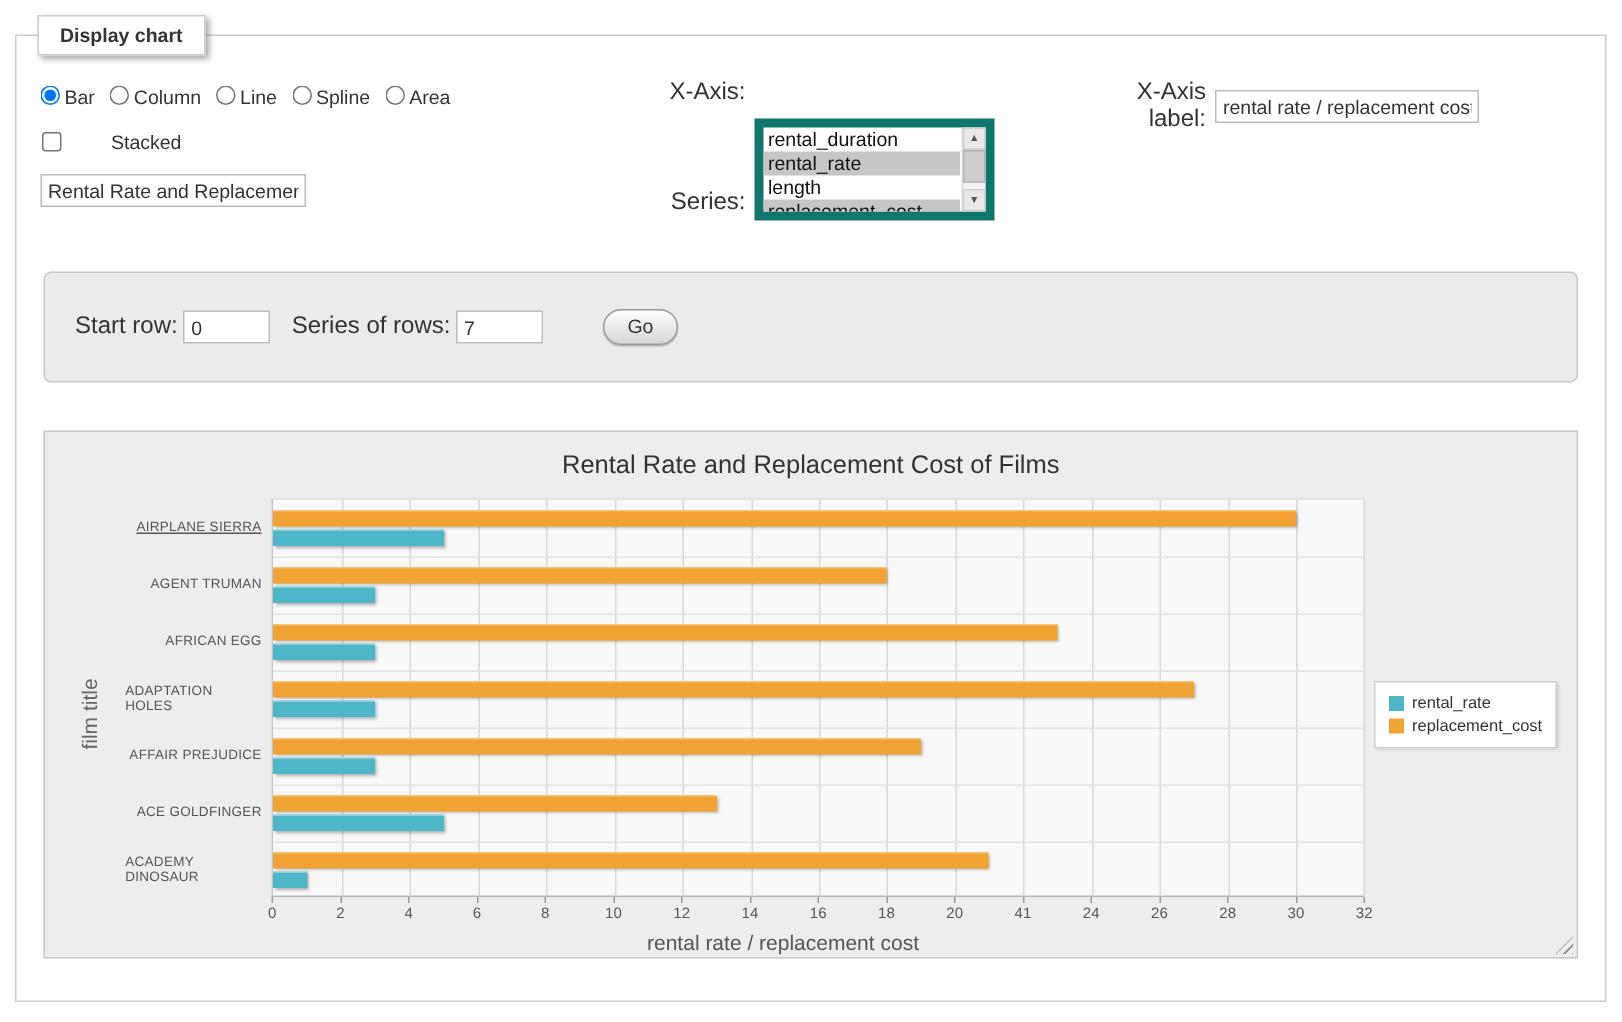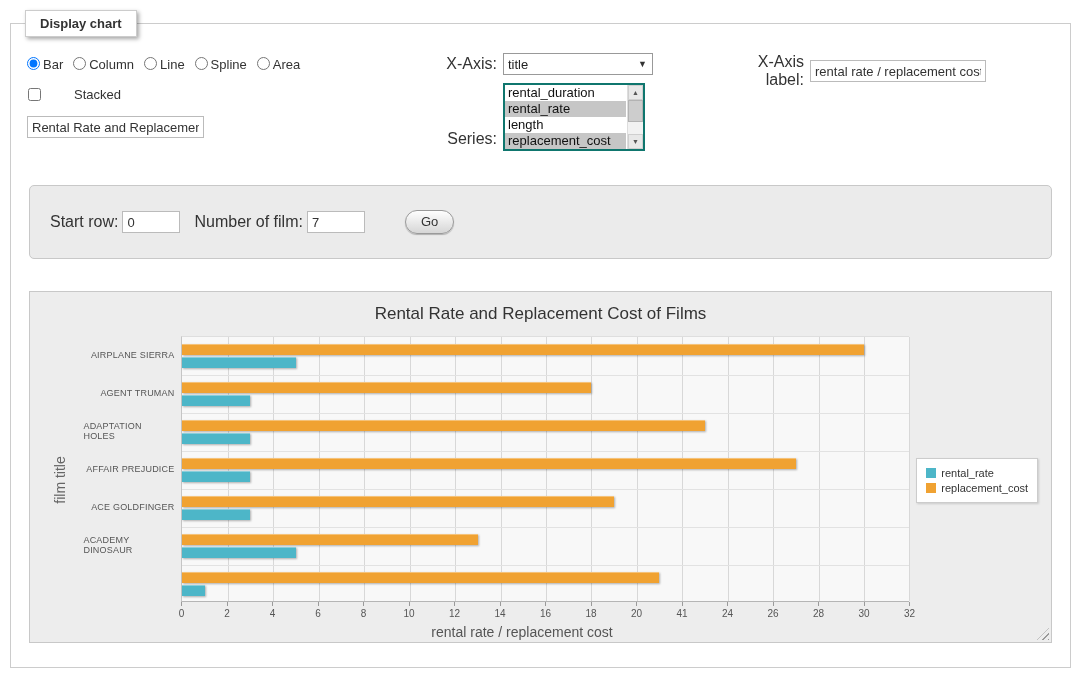--- a/index.html
+++ b/index.html
@@ -132,10 +132,6 @@
       <div class="col2">
         <div class="ctl-row">
           <span class="ctl-label">X-Axis:</span>
-          <div class="fake-select">
-            <span>title</span>
-            <span class="arrow">▼</span>
-          </div>
         </div>
         <div class="ctl-row series-row">
           <span class="ctl-label" style="margin-bottom:3px;">Series:</span>

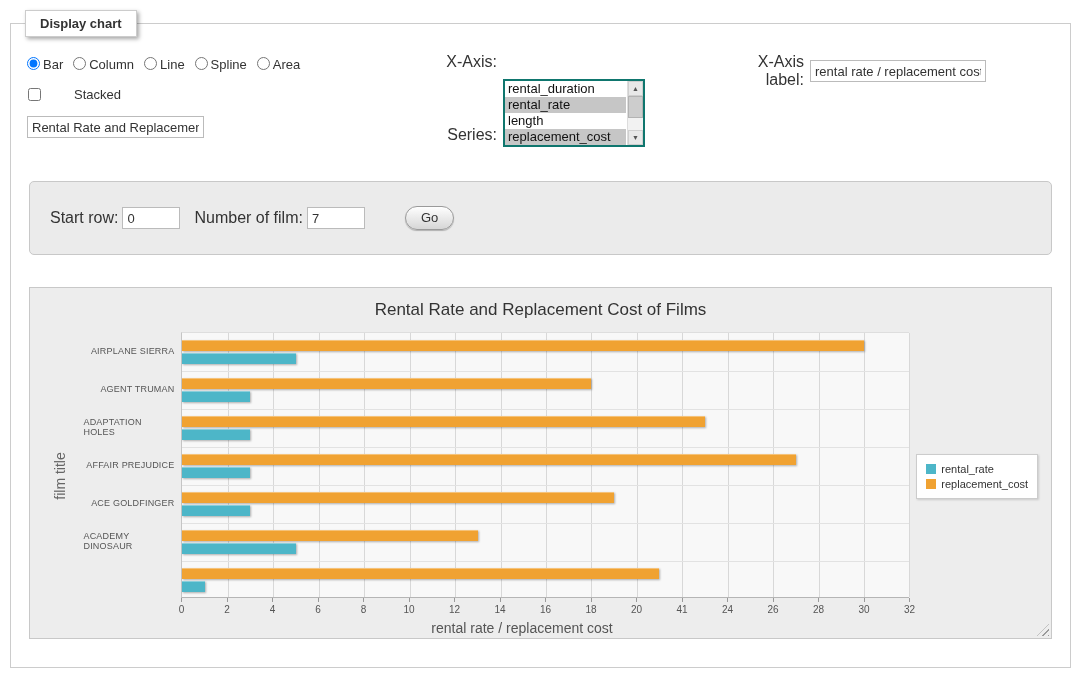--- a/index.html
+++ b/index.html
@@ -38,7 +38,7 @@
   .fake-select .arrow { position:absolute; right:5px; top:5px; font-size:9px; color:#333; }
 
   .series-row { align-items:flex-end; margin-top:6px; }
-  .series-listbox { width:142px; height:68px; border:2px solid #0f766e; background:#fff; position:relative;
+  .series-listbox { width:160px; height:68px; border:6px solid #0f766e; background:#fff; position:relative;
     overflow:hidden; padding-right:17px; }
   .series-item { height:16px; line-height:16px; font-size:13px; color:#111; padding-left:3px;
     white-space:nowrap; cursor:default; }

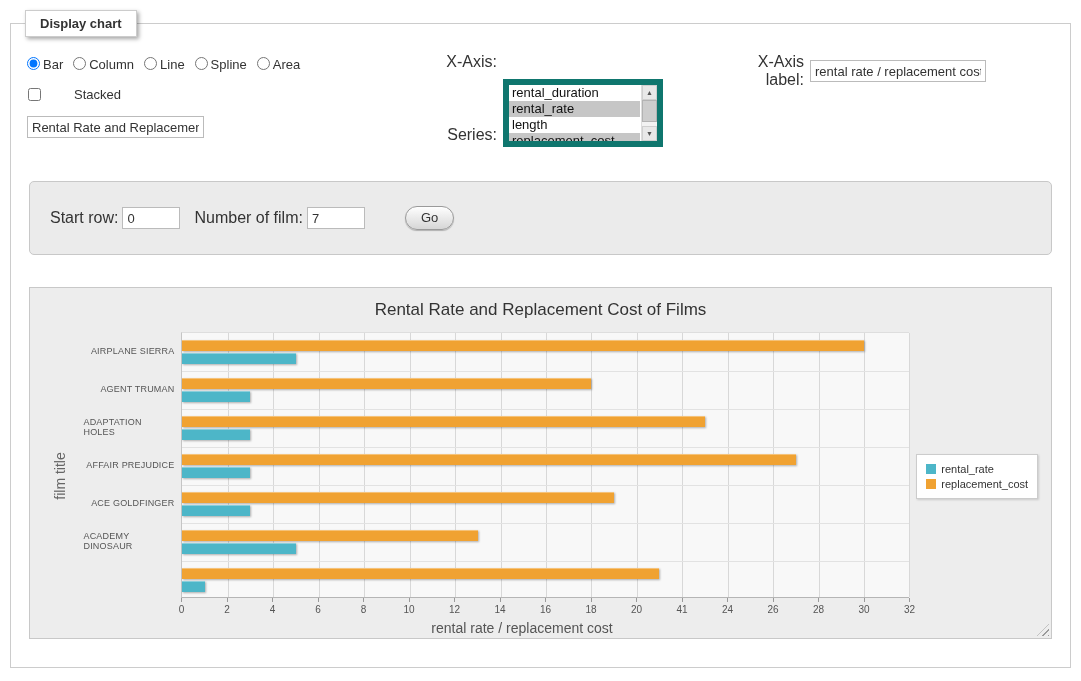--- a/index.html
+++ b/index.html
@@ -160,7 +160,7 @@
     <div class="rows-panel">
       <span class="ctl-label">Start row:</span>
       <input type="text" value="0" style="">
-      <span class="ctl-label">Number of film:</span>
+      <span class="ctl-label">Series of rows:</span>
       <input type="text" value="7" style="">
       <span class="go-btn">Go</span>
     </div>

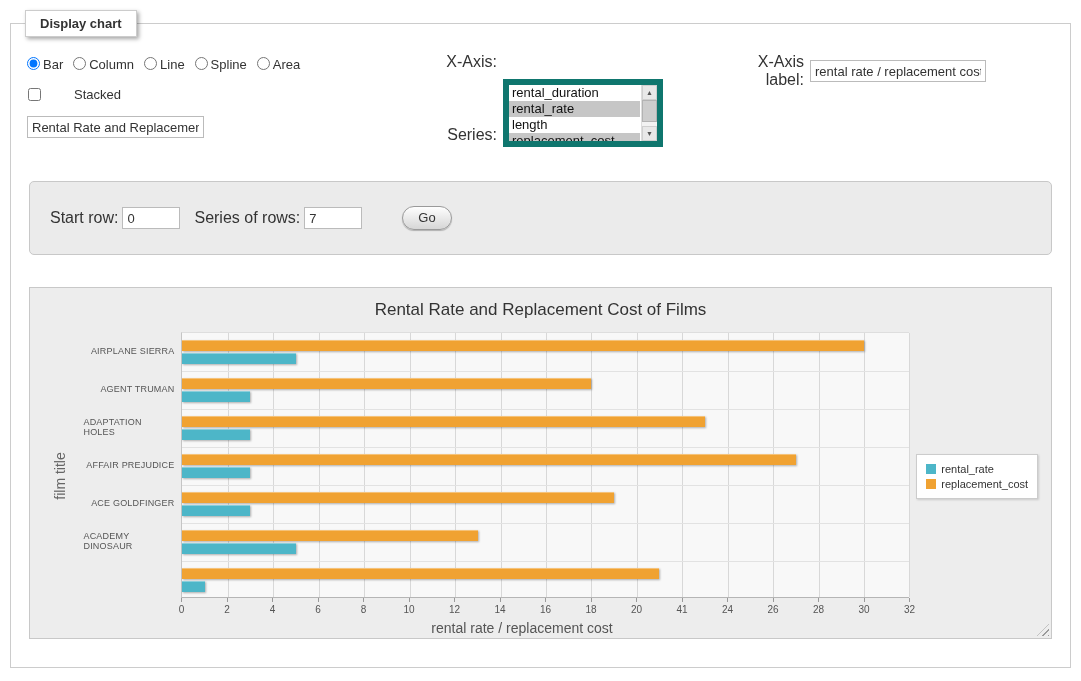--- a/index.html
+++ b/index.html
@@ -172,7 +172,7 @@
           <span class="ylab">film title</span>
         </div>
         <div class="cat-col">
-            <div class="cat-label" style="height: 38px;">AIRPLANE SIERRA</div>
+            <div class="cat-label" style="height: 38px; text-decoration: underline;">AIRPLANE SIERRA</div>
             <div class="cat-label" style="height: 38px;">AGENT TRUMAN</div>
             <div class="cat-label" style="height: 38px;">ADAPTATION HOLES</div>
             <div class="cat-label" style="height: 38px;">AFFAIR PREJUDICE</div>

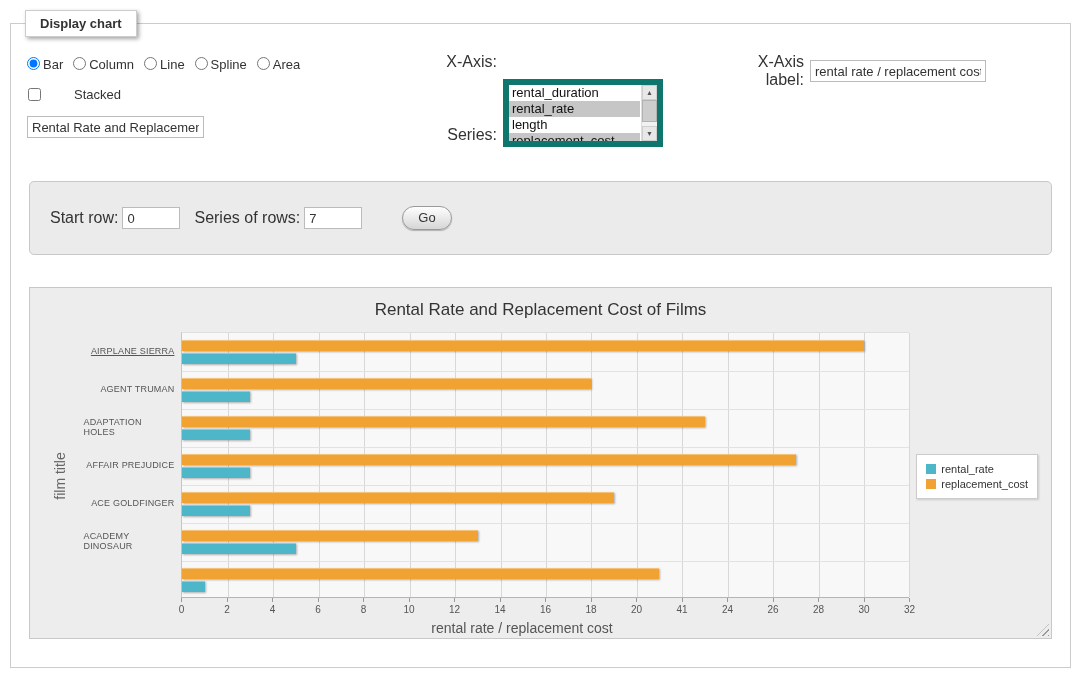--- a/index.html
+++ b/index.html
@@ -174,6 +174,7 @@
         <div class="cat-col">
             <div class="cat-label" style="height: 38px; text-decoration: underline;">AIRPLANE SIERRA</div>
             <div class="cat-label" style="height: 38px;">AGENT TRUMAN</div>
+            <div class="cat-label" style="height: 38px;">AFRICAN EGG</div>
             <div class="cat-label" style="height: 38px;">ADAPTATION HOLES</div>
             <div class="cat-label" style="height: 38px;">AFFAIR PREJUDICE</div>
             <div class="cat-label" style="height: 38px;">ACE GOLDFINGER</div>

